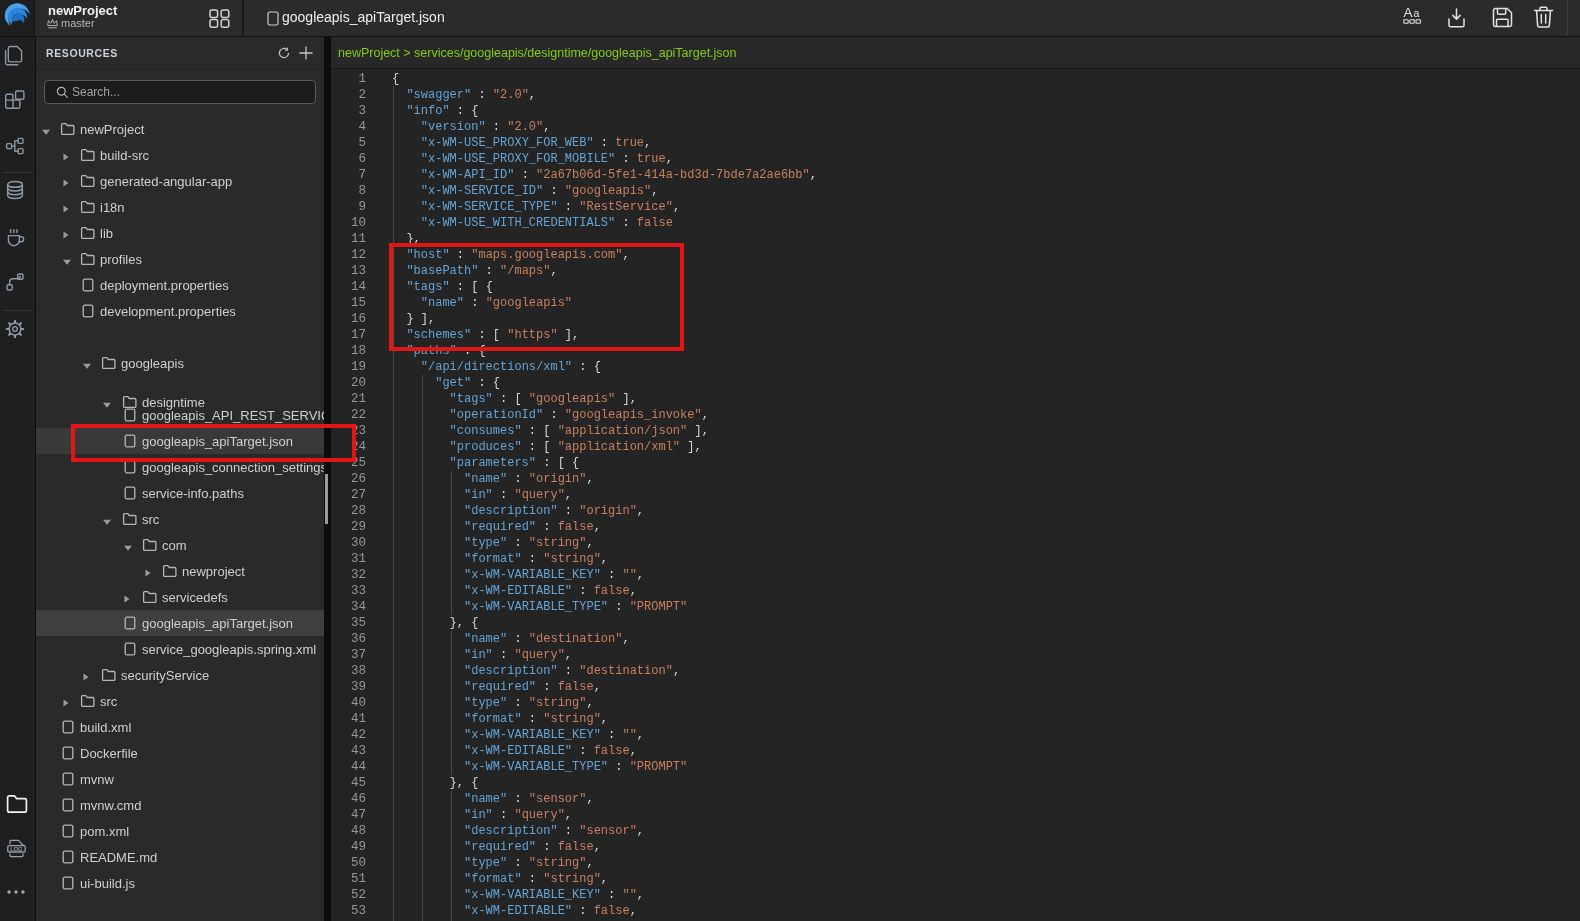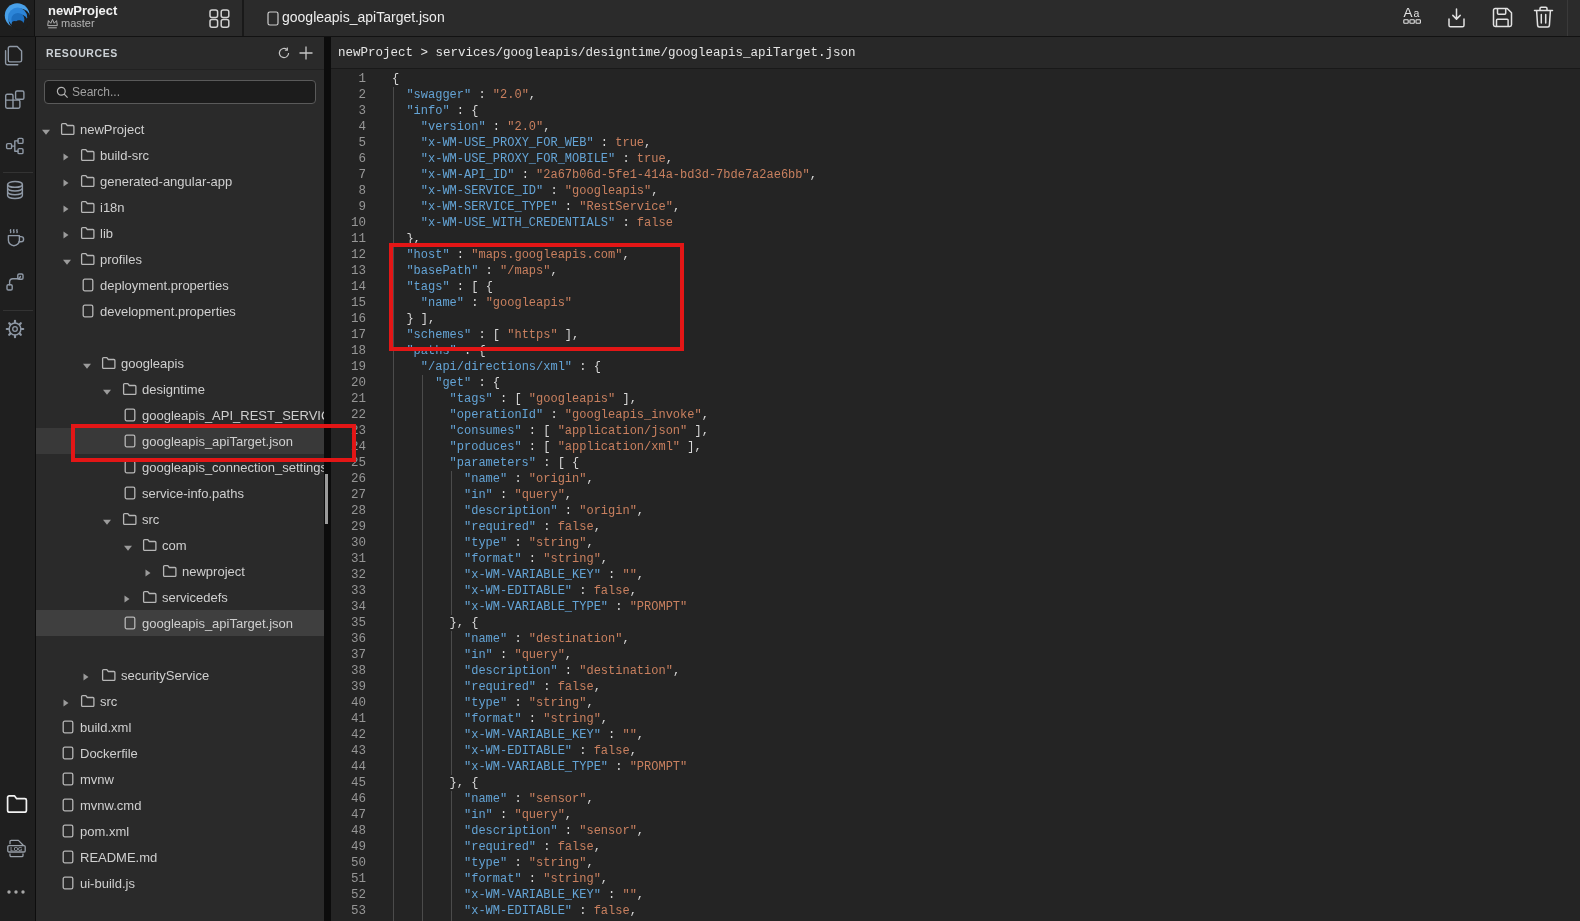--- a/index.html
+++ b/index.html
@@ -44,7 +44,7 @@
   #editor { position:absolute; left:331px; top:37px; width:1249px; height:884px; background:#242424; }
   #crumb { position:absolute; left:0; top:0; width:1249px; height:32px; background:#282828;
     border-bottom:1px solid #191919; }
-  #crumbtxt { position:absolute; left:7px; top:9px; font-size:12.5px; color:#e5e5e5;font-family:Liberation Mono, monospace; }
+  #crumbtxt { position:absolute; left:7px; top:9px; font-size:12.5px; color:#84cc16; }
   #gutter { position:absolute; left:0; top:34px; width:35px; text-align:right;
     font-family:"Liberation Mono", monospace; font-size:12.5px; line-height:16px; color:#969696;
     white-space:pre; }

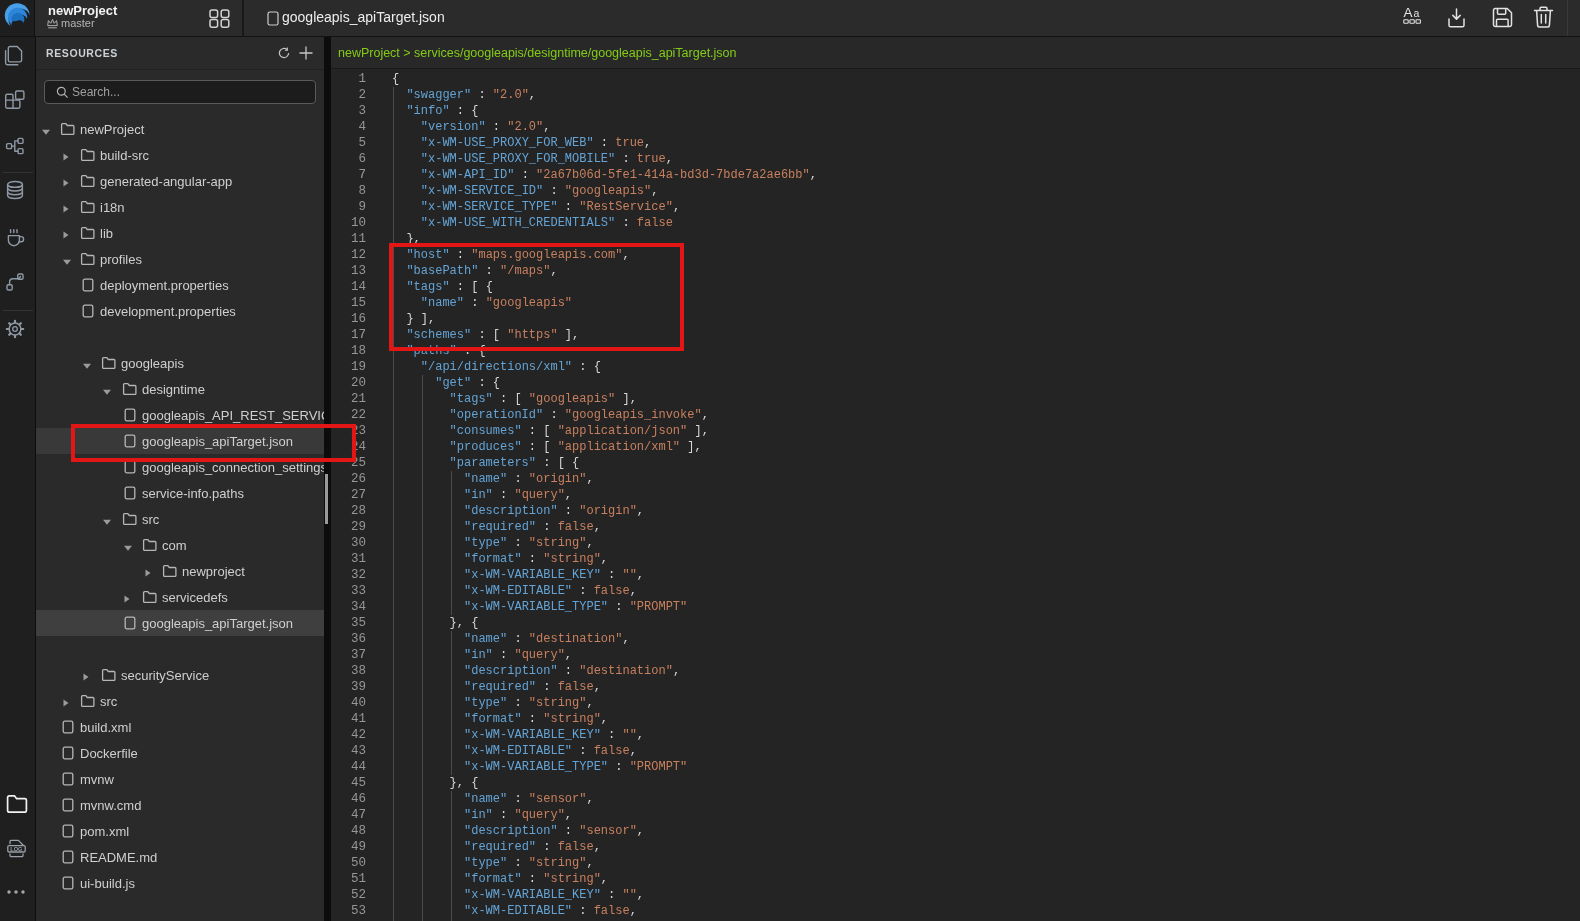--- a/index.html
+++ b/index.html
@@ -276,7 +276,7 @@
           </svg></span>
         <span class="lb" style="left:85px">googleapis</span>
       </div>
-<div class="row" style="top:339px">
+<div class="row" style="top:352px">
         <span class="ic" style="left:66px;top:8px"><svg class="car" width="10" height="8" viewBox="0 0 10 8">
             <path d="M1 1.8 L9 1.8 L5 6.8 Z" fill="#9b9b9b"></path>
           </svg></span>

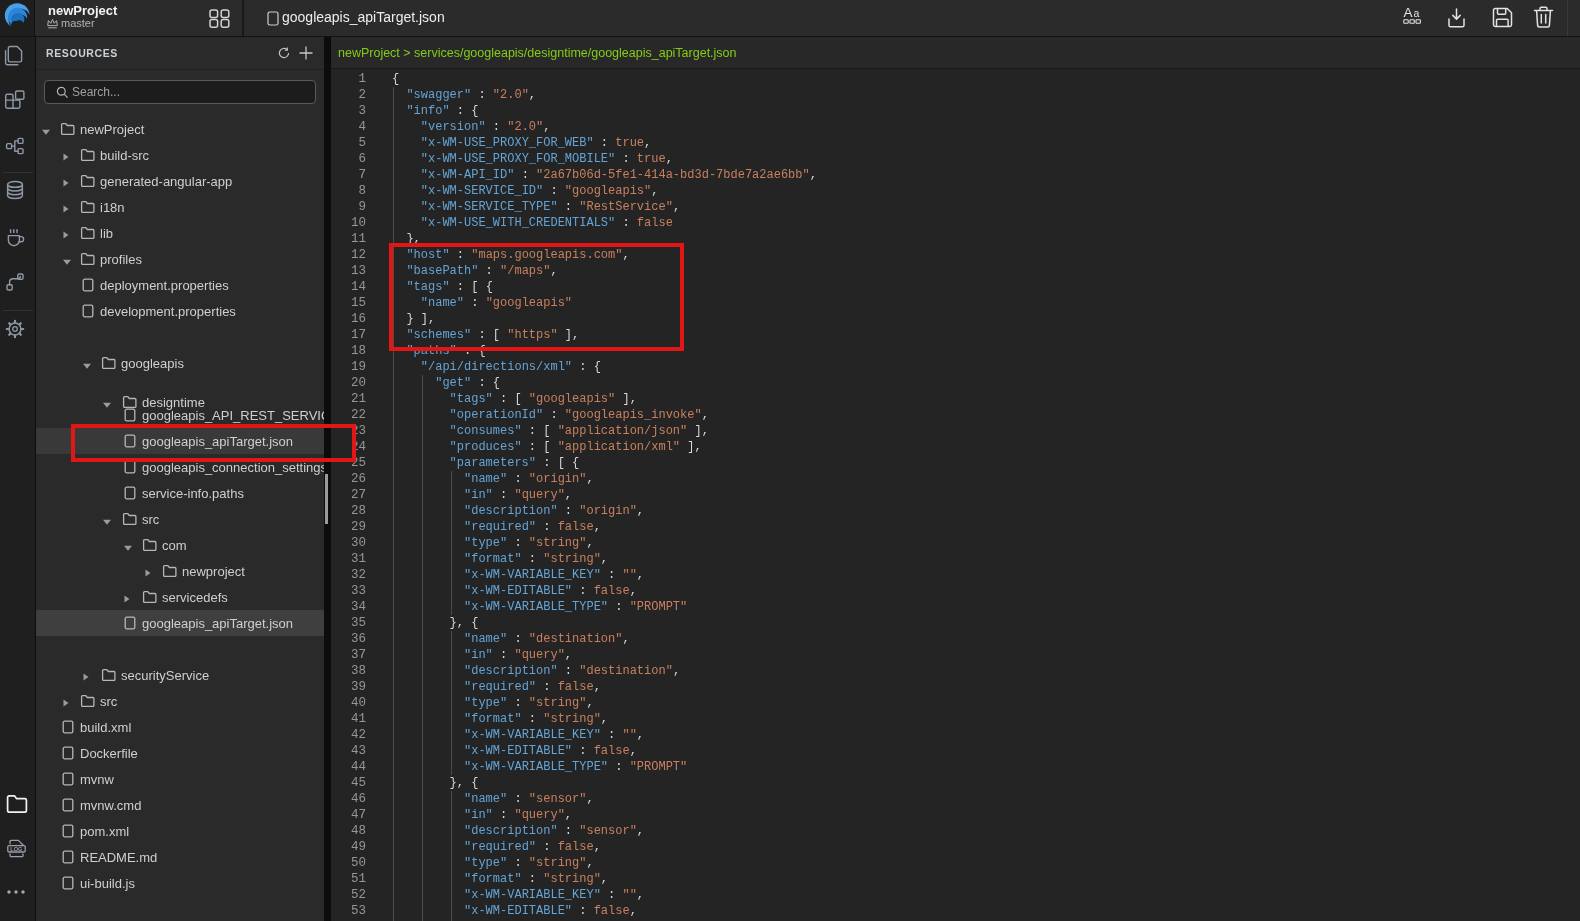--- a/index.html
+++ b/index.html
@@ -350,6 +350,12 @@
             <rect x="1.2" y="1.2" width="9.6" height="11.6" rx="1.6" fill="none" stroke="#b6b6b6" stroke-width="1.3"></rect>
           </svg></span>
         <span class="lb" style="left:106px">googleapis_apiTarget.json</span>
+      </div>
+<div class="row" style="top:599px">
+        <span class="ic" style="left:88px;top:6px"><svg width="12" height="14" viewBox="0 0 12 14">
+            <rect x="1.2" y="1.2" width="9.6" height="11.6" rx="1.6" fill="none" stroke="#b6b6b6" stroke-width="1.3"></rect>
+          </svg></span>
+        <span class="lb" style="left:106px">service_googleapis.spring.xml</span>
       </div>
 <div class="row" style="top:625px">
         <span class="ic" style="left:46px;top:8px"><svg class="car" width="8" height="10" viewBox="0 0 8 10">

